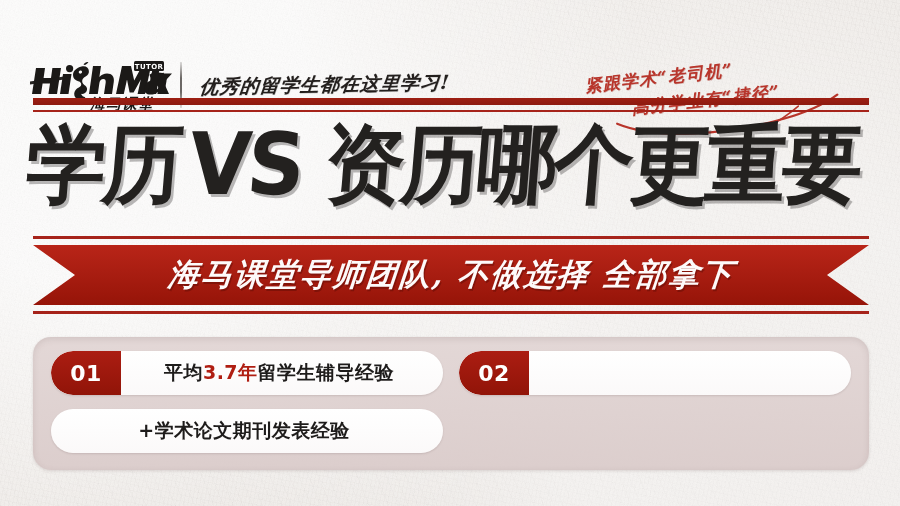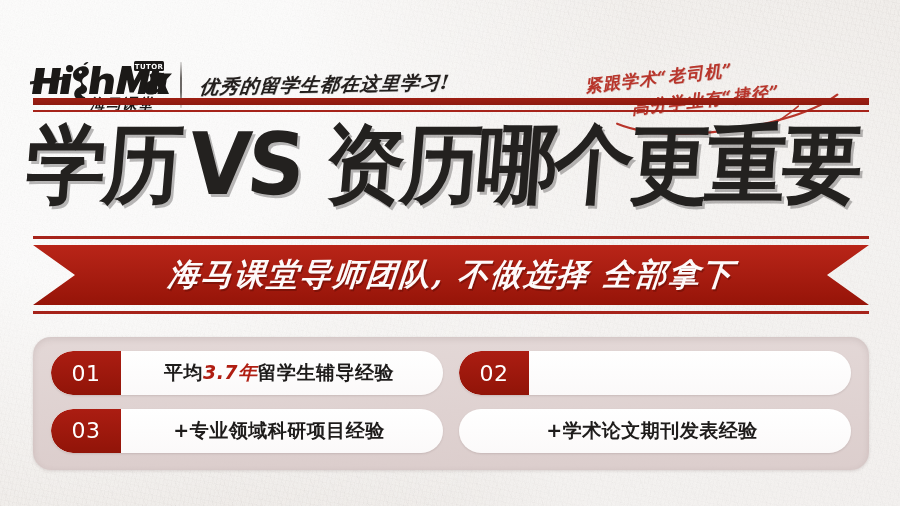--- a/index.html
+++ b/index.html
@@ -134,7 +134,7 @@
     color:#fff;
     display:flex; align-items:center; justify-content:center;
     font-family:"DejaVu Sans", sans-serif;
-    font-size:22px; font-weight:400; letter-spacing:.5px;
+    font-size:22px; font-weight:700; letter-spacing:.5px;
   }
   .feature .txt {
     flex:1 1 auto;

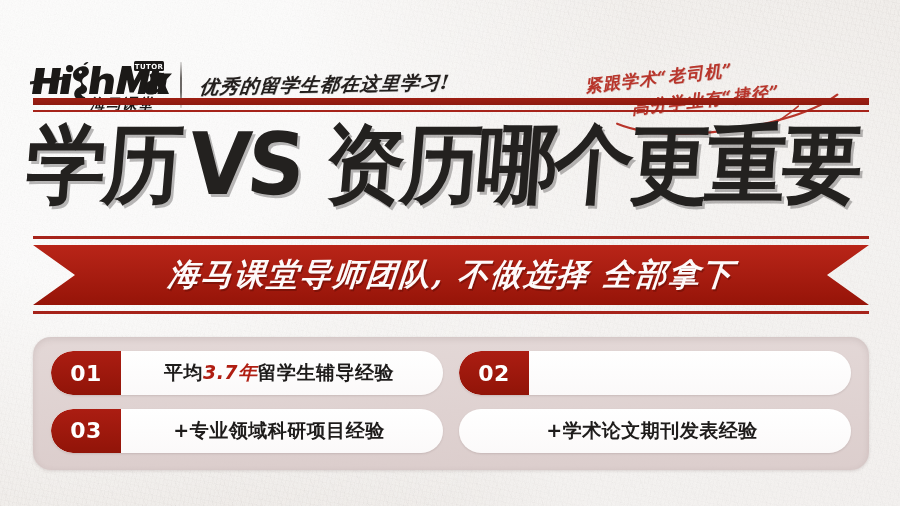--- a/index.html
+++ b/index.html
@@ -146,7 +146,7 @@
     padding-right:6px;
     text-align:center;
   }
-  .feature .txt .hi { color:#b01e12;font-style:italic; }
+  .feature .txt .hi { color:#b01e12; }
 </style>
 </head>
 <body>

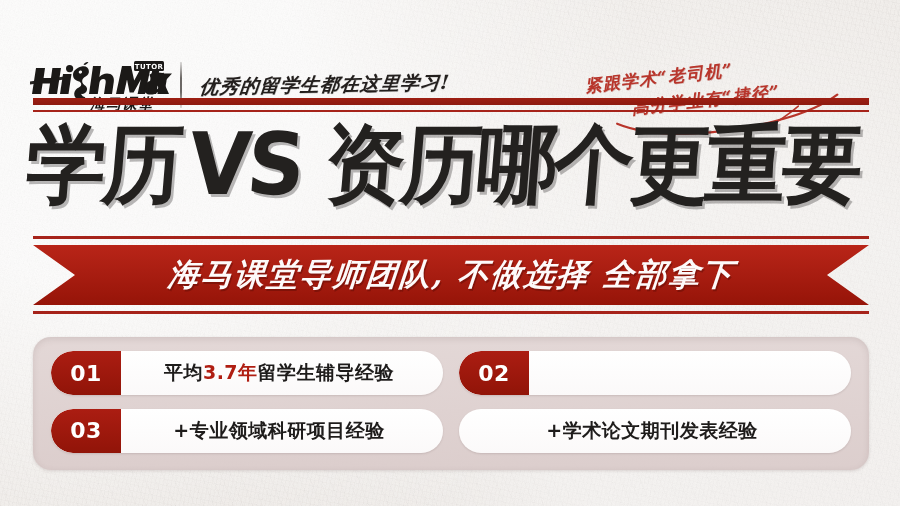--- a/index.html
+++ b/index.html
@@ -249,14 +249,6 @@
       <div class="num">02</div>
     </div>
 
-    <div class="feature">
-      <div class="num">03</div>
-      <div class="txt">
-          <span></span>
-          <span class="hi"></span>
-          <span>+专业领域科研项目经验</span>
-        </div>
-    </div>
 
     <div class="feature">
       <div class="txt">

